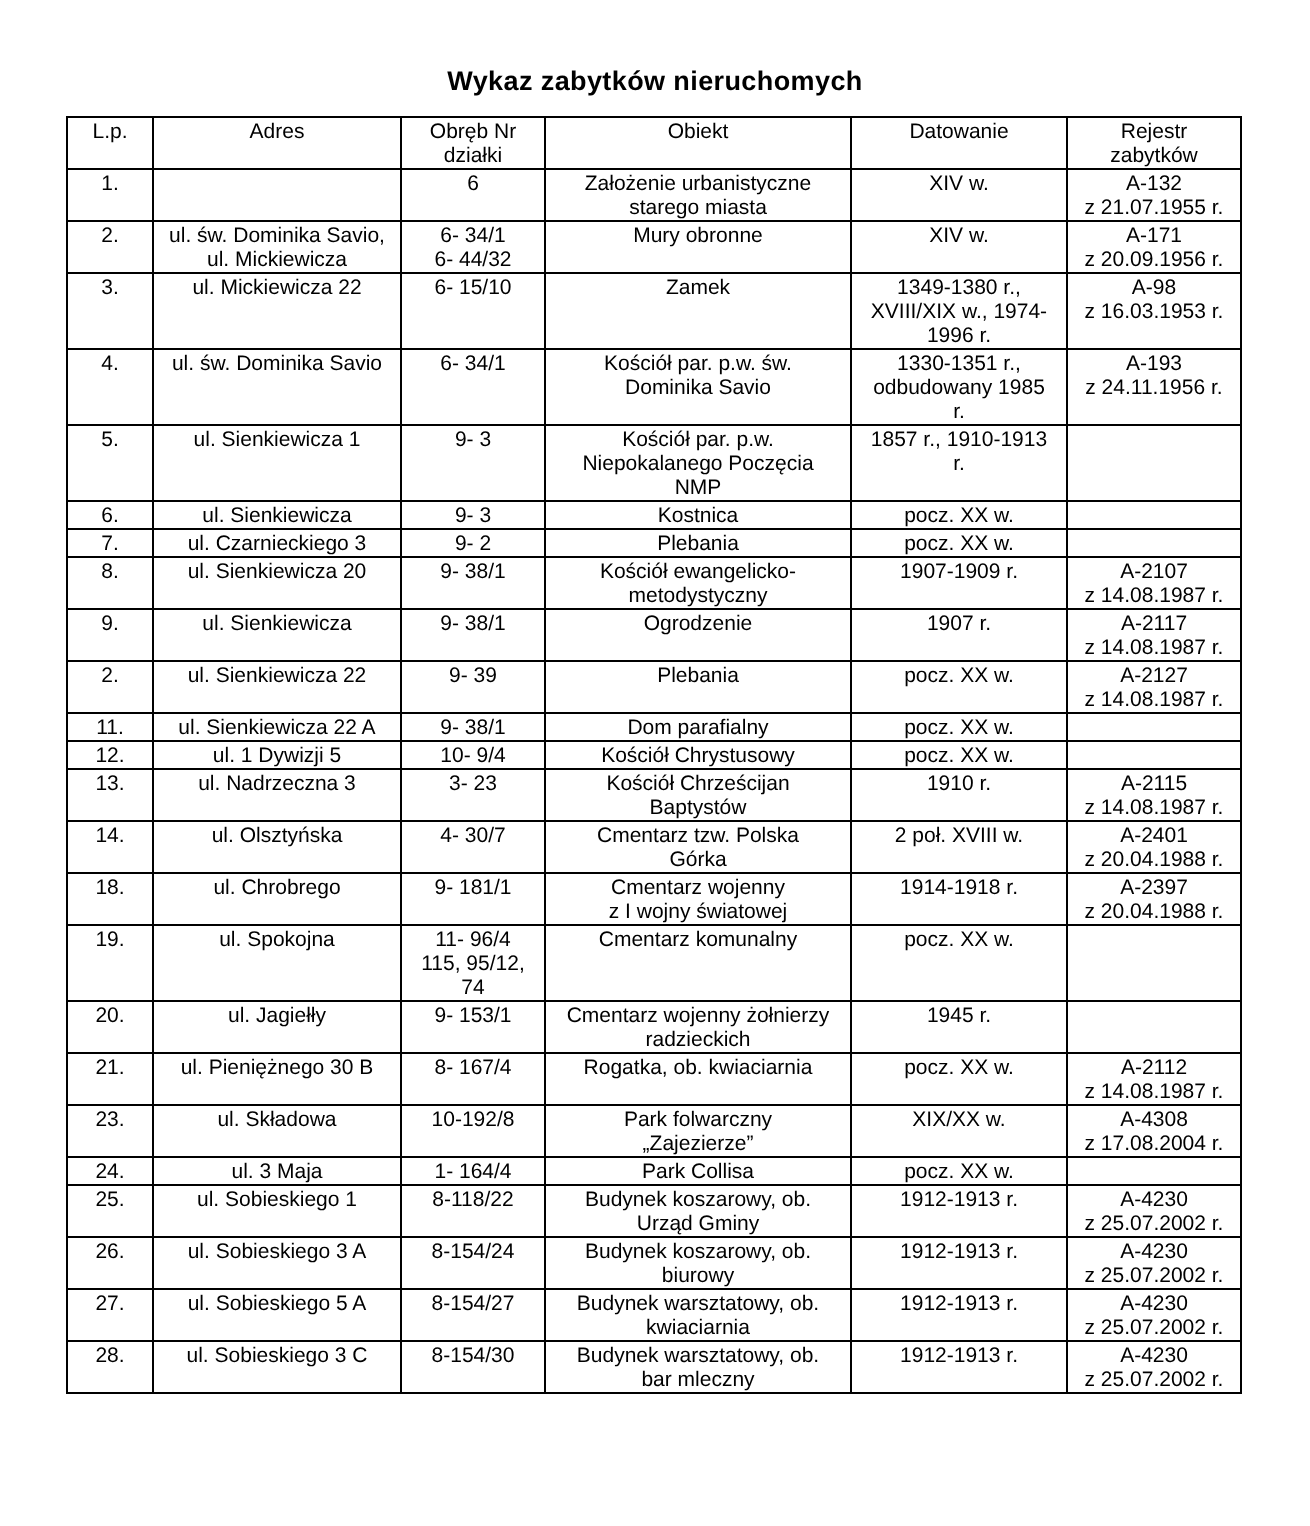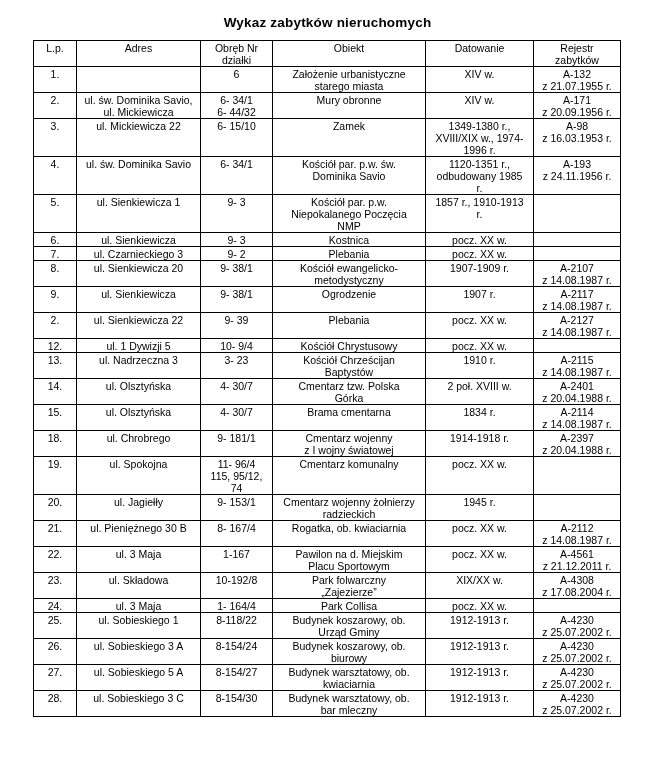--- a/index.html
+++ b/index.html
@@ -18,7 +18,7 @@
   }
   .doc-title {
     margin: 0;
-    padding-top: 15px;
+    padding-top: 33px;
     text-align: center;
     font-size: 13.5px;
     font-weight: bold;

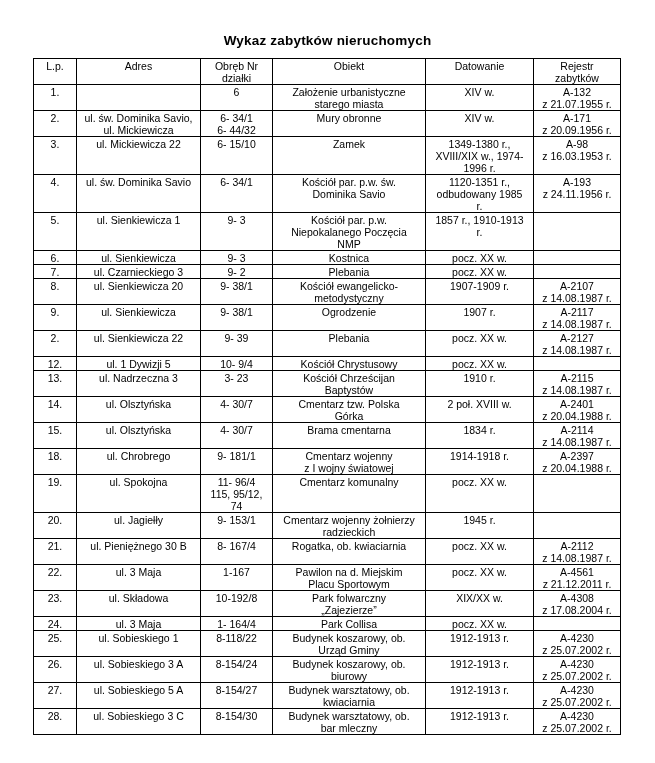--- a/index.html
+++ b/index.html
@@ -115,7 +115,7 @@
           <td>6- 34/1</td>
           <td>Kościół par. p.w. św.
 Dominika Savio</td>
-          <td>1120-1351 r.,
+          <td>1330-1351 r.,
 odbudowany 1985
 r.</td>
           <td>A-193

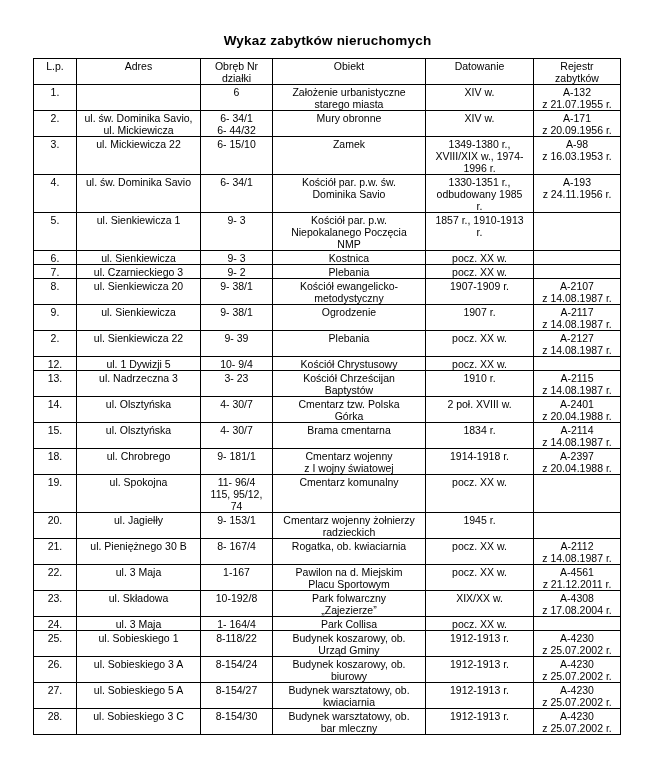--- a/index.html
+++ b/index.html
@@ -177,6 +177,14 @@
 z 14.08.1987 r.</td>
         </tr>
         <tr>
+          <td>11.</td>
+          <td>ul. Sienkiewicza 22 A</td>
+          <td>9- 38/1</td>
+          <td>Dom parafialny</td>
+          <td>pocz. XX w.</td>
+          <td></td>
+        </tr>
+        <tr>
           <td>12.</td>
           <td>ul. 1 Dywizji 5</td>
           <td>10- 9/4</td>

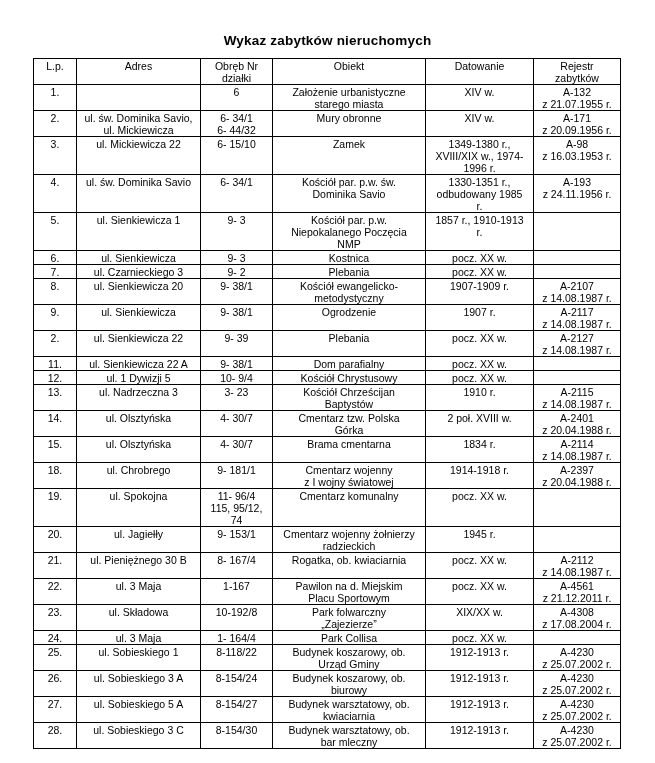--- a/index.html
+++ b/index.html
@@ -213,15 +213,6 @@
 z 20.04.1988 r.</td>
         </tr>
         <tr>
-          <td>15.</td>
-          <td>ul. Olsztyńska</td>
-          <td>4- 30/7</td>
-          <td>Brama cmentarna</td>
-          <td>1834 r.</td>
-          <td>A-2114
-z 14.08.1987 r.</td>
-        </tr>
-        <tr>
           <td>18.</td>
           <td>ul. Chrobrego</td>
           <td>9- 181/1</td>

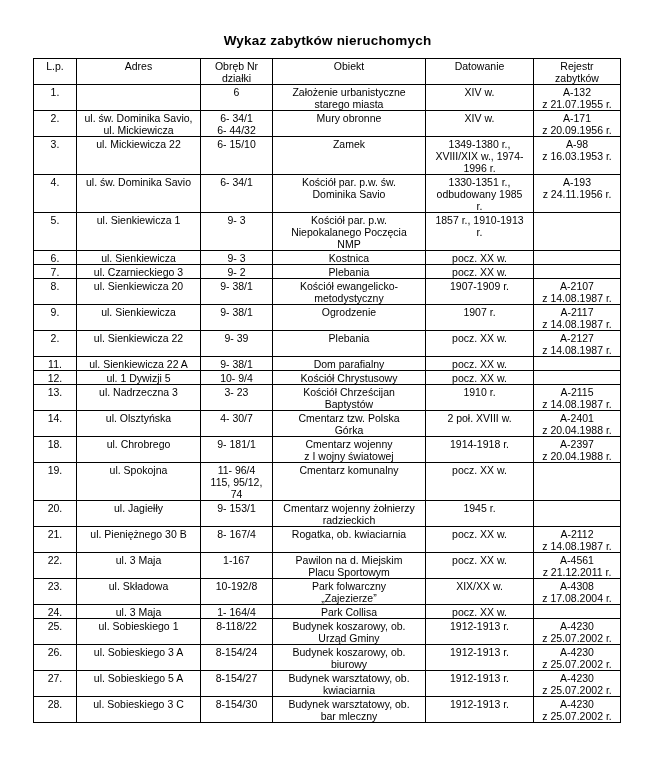--- a/index.html
+++ b/index.html
@@ -251,16 +251,6 @@
 z 14.08.1987 r.</td>
         </tr>
         <tr>
-          <td>22.</td>
-          <td>ul. 3 Maja</td>
-          <td>1-167</td>
-          <td>Pawilon na d. Miejskim
-Placu Sportowym</td>
-          <td>pocz. XX w.</td>
-          <td>A-4561
-z 21.12.2011 r.</td>
-        </tr>
-        <tr>
           <td>23.</td>
           <td>ul. Składowa</td>
           <td>10-192/8</td>

